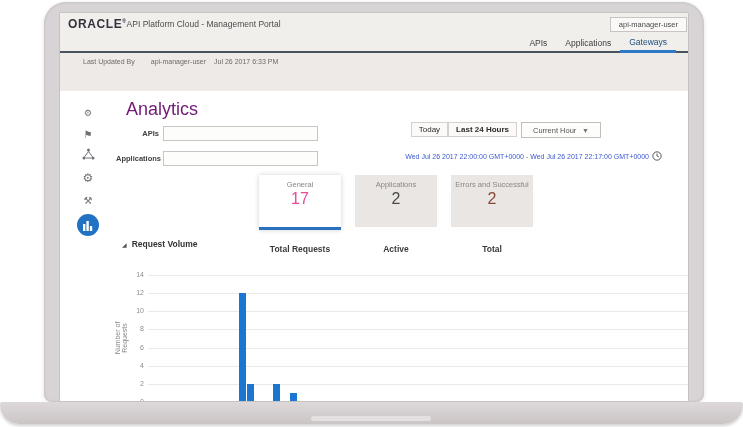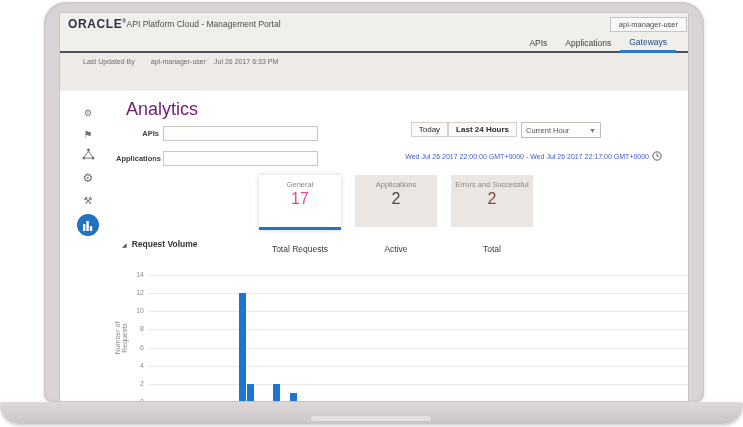--- a/index.html
+++ b/index.html
@@ -56,7 +56,7 @@
   .tc-btn { font-size:8px; color:#2b2b2b; border:1px solid #d5d0cc; background:#fbfaf9; padding:2px 7px; }
   .tc-btn.sel { font-weight:bold; }
   .tc-select { width:80px; height:16px; border:1px solid #c2bdb9; background:#fdfdfc; font-size:7.5px;
-               color:#555; display:flex; align-items:center; padding:0 4px; justify-content:space-between; }
+               color:#555; display:flex; align-items:center; padding:0 11px; justify-content:space-between; }
   .caret { font-size:7px; color:#777; }
   .date-row { position:absolute; top:56px; right:28px; display:flex; align-items:center; gap:3px; }
   .date-txt { font-size:7px; color:#3b59d1; white-space:nowrap; }

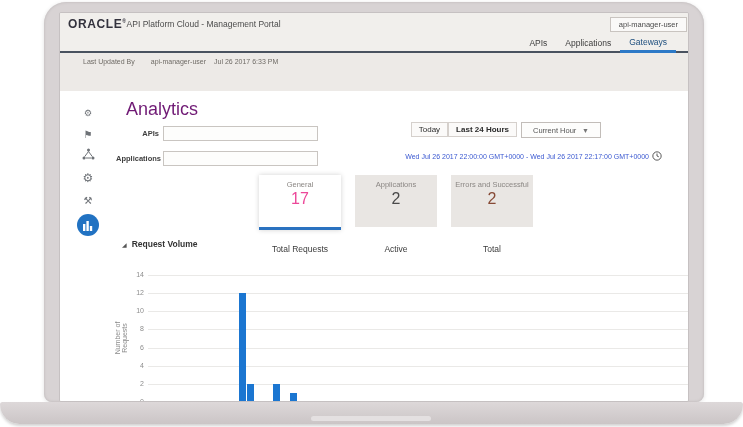--- a/index.html
+++ b/index.html
@@ -66,7 +66,7 @@
   .card.active { background:#ffffff; border-bottom:3px solid #2a72c0; box-shadow:0 0 5px rgba(0,0,0,.18); height:55px; }
   .card .cat { font-size:7.5px; color:#8b8784; }
   .card .num { font-size:16px; margin:1px 0; }
-  .card .met { font-size:8.5px; font-weight:normal; color:#3b3b3b;margin-top:36px; }
+  .card .met { font-size:8.5px; font-weight:bold; color:#3b3b3b;margin-top:36px; }
 
   .rv-head { position:absolute; top:148px; left:6px; font-size:8.5px; font-weight:bold; color:#333;
              display:flex; align-items:center; gap:5px; }

